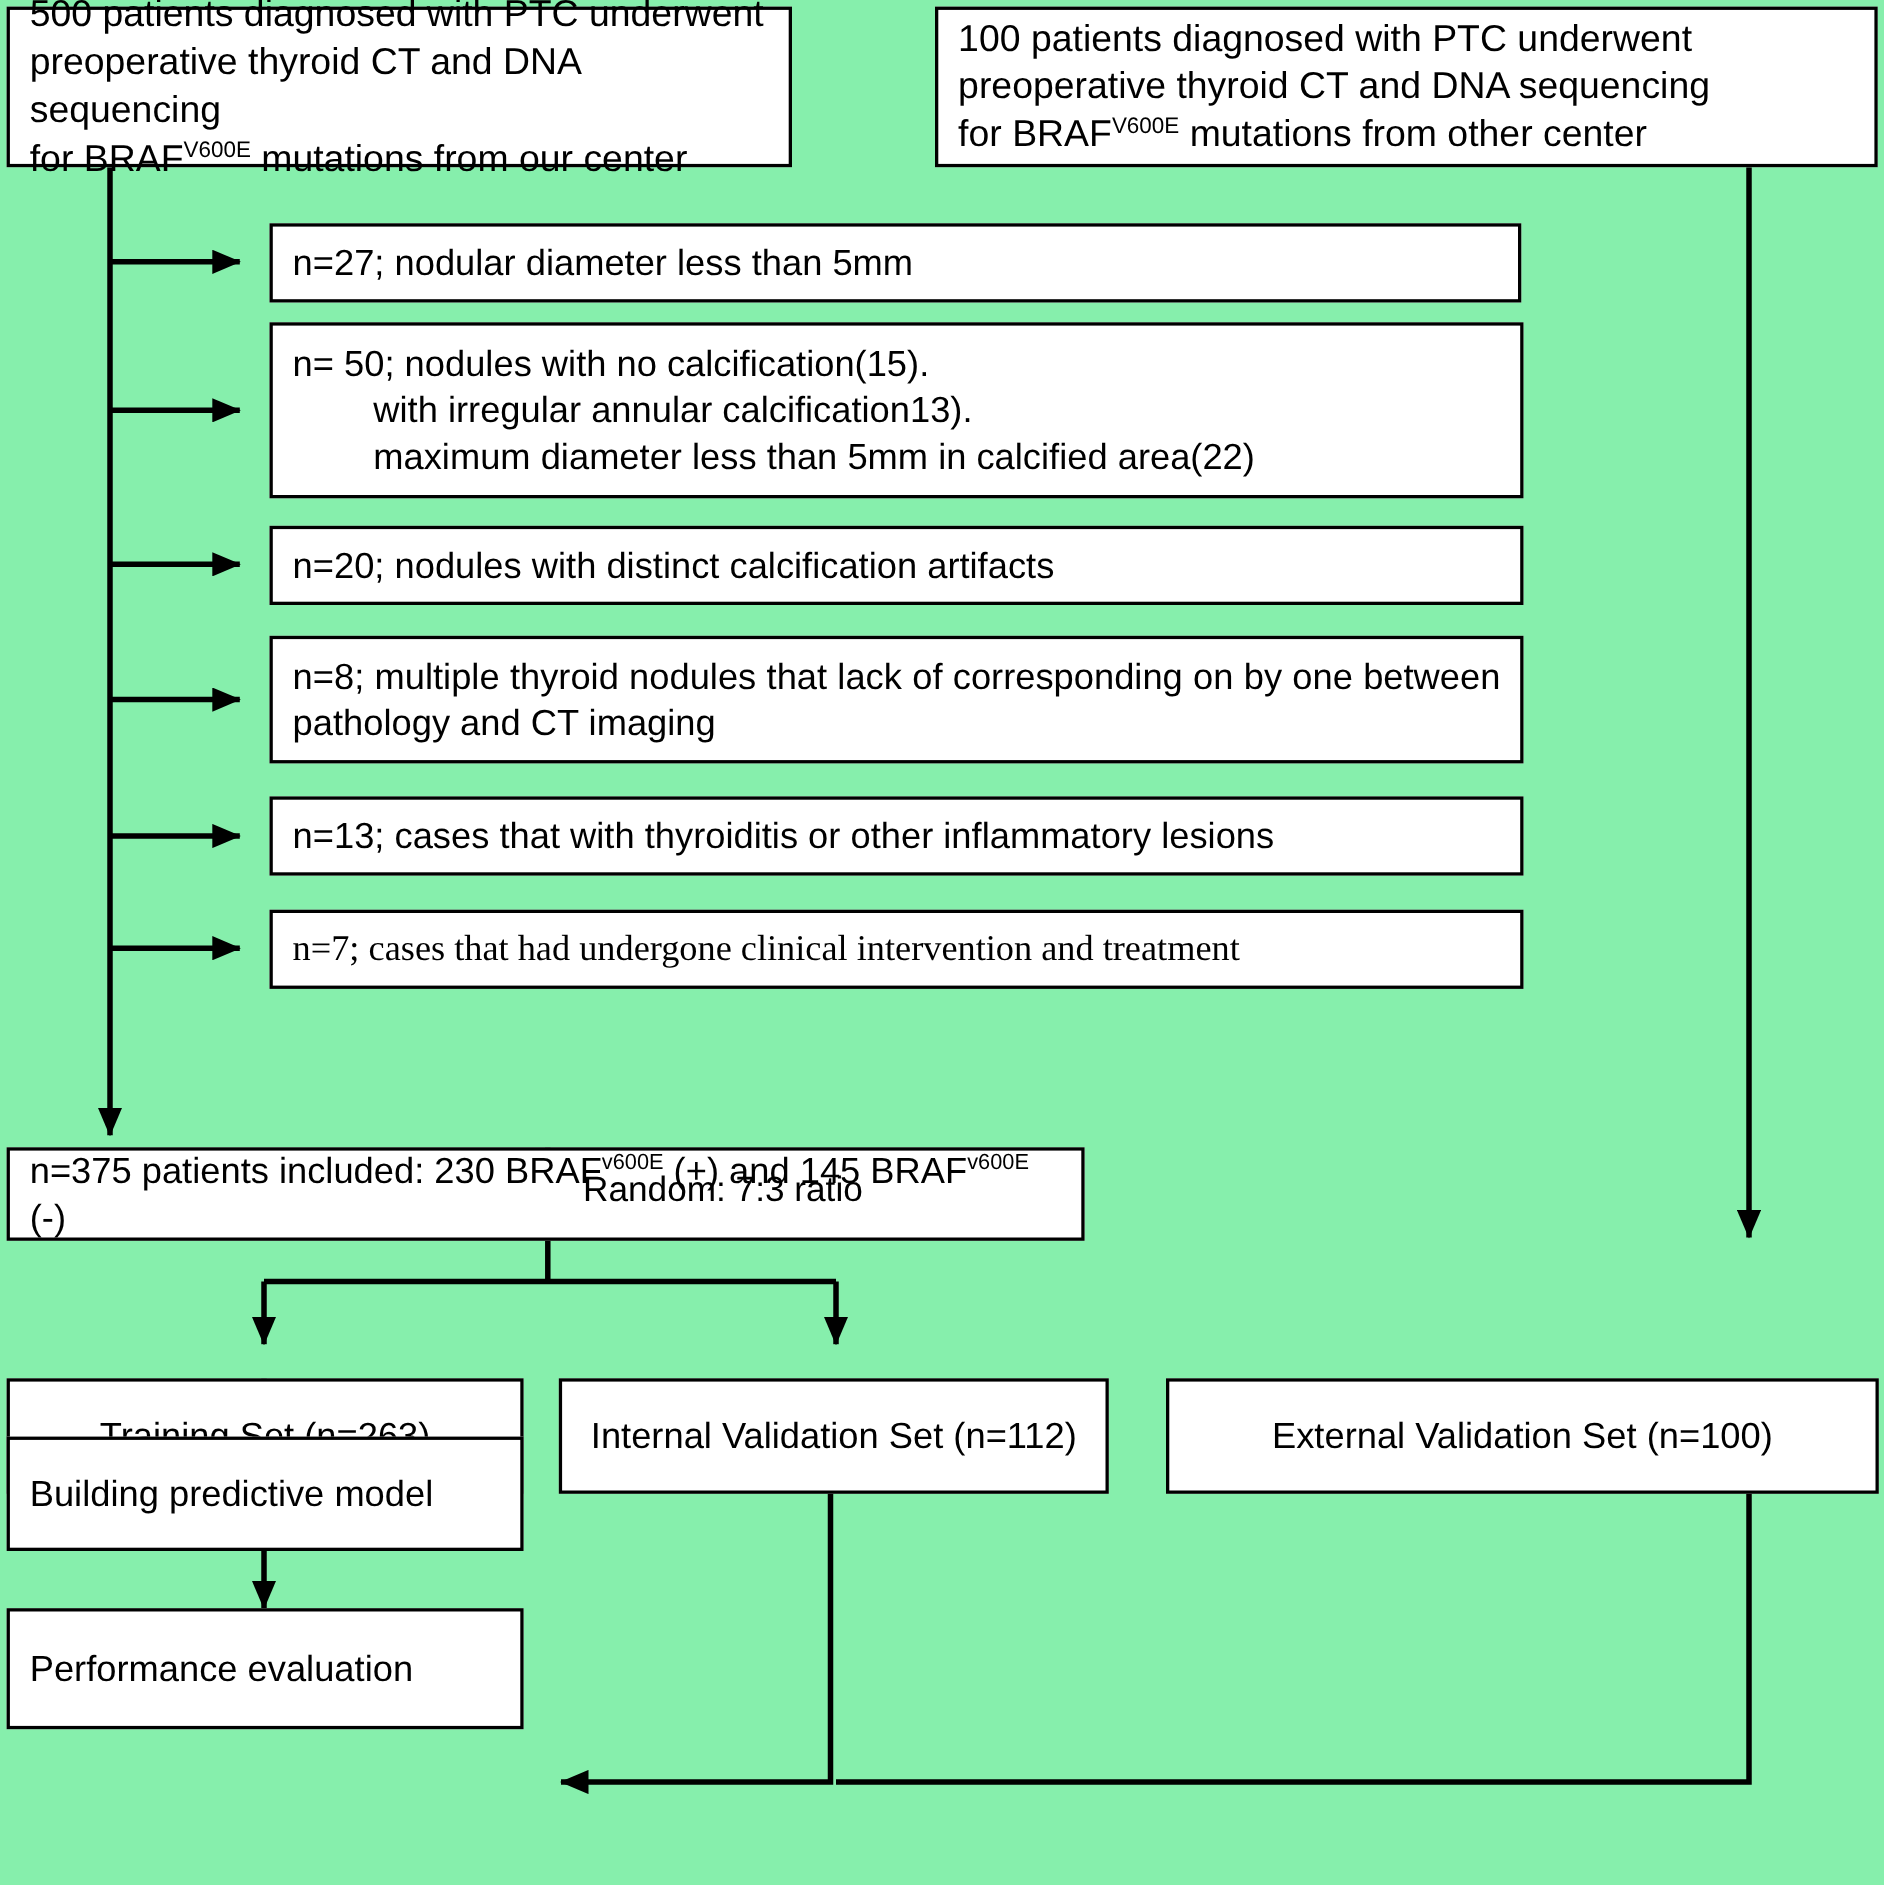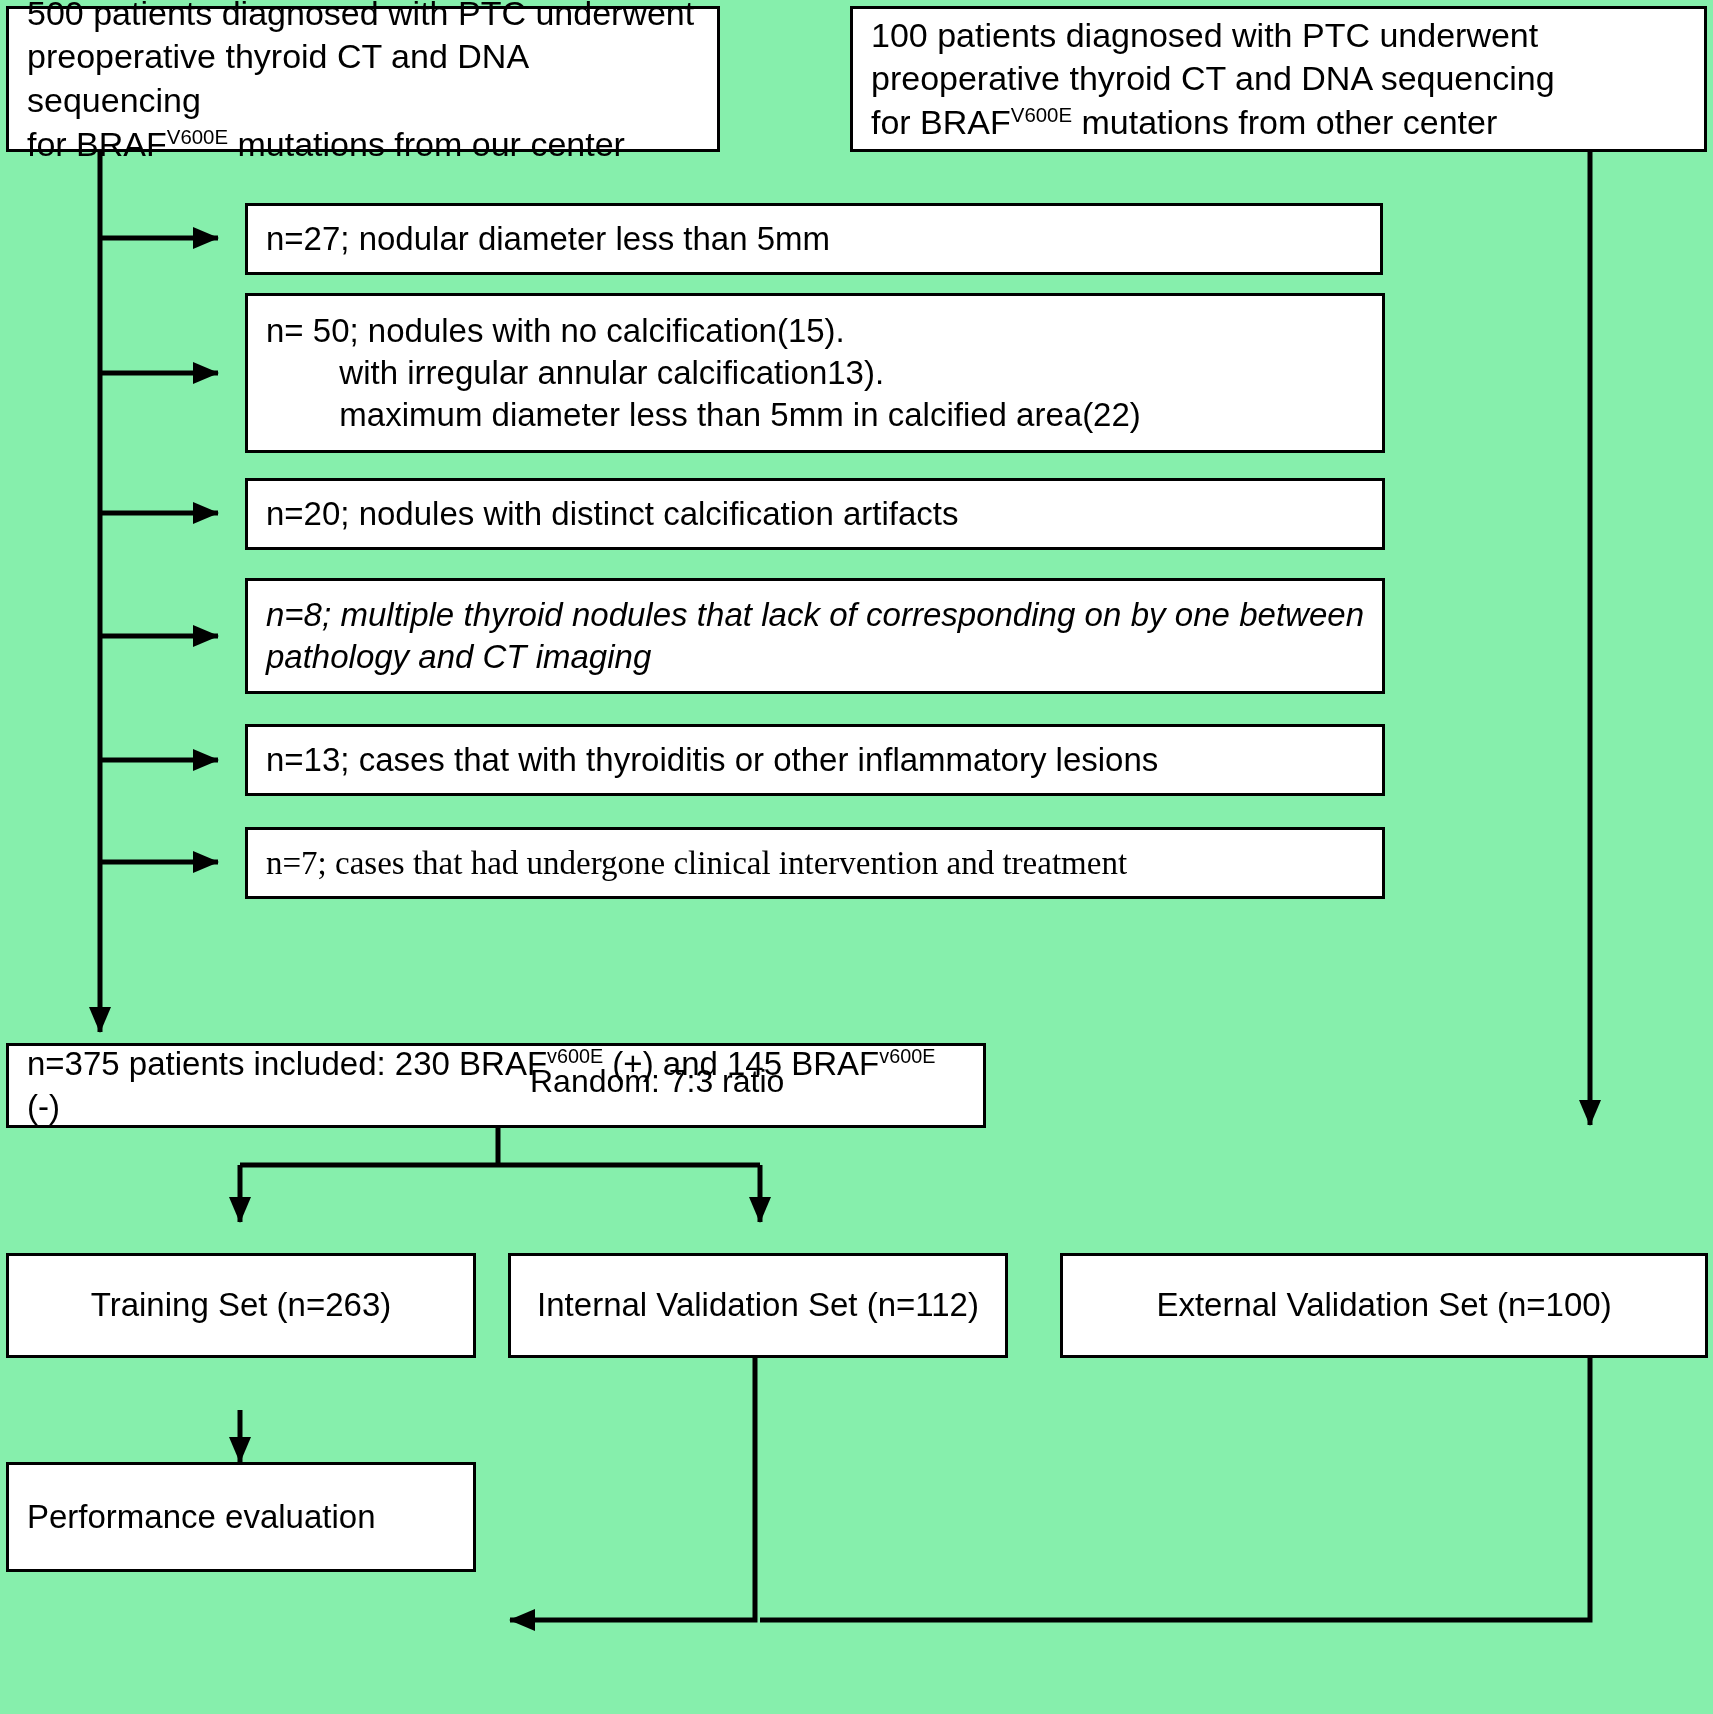--- a/index.html
+++ b/index.html
@@ -125,7 +125,7 @@
     <span class="txt">n=20; nodules with distinct calcification artifacts</span>
   </div>
 
-  <div class="node excl justified" style="left:245px; top:578px; width:1140px; height:116px;font-style:italic;">
+  <div class="node excl justified" style="left:245px; top:578px; width:1140px; height:116px;">
     <span class="txt">n=8; multiple thyroid nodules that lack of corresponding on by one between pathology and CT imaging</span>
   </div>
 

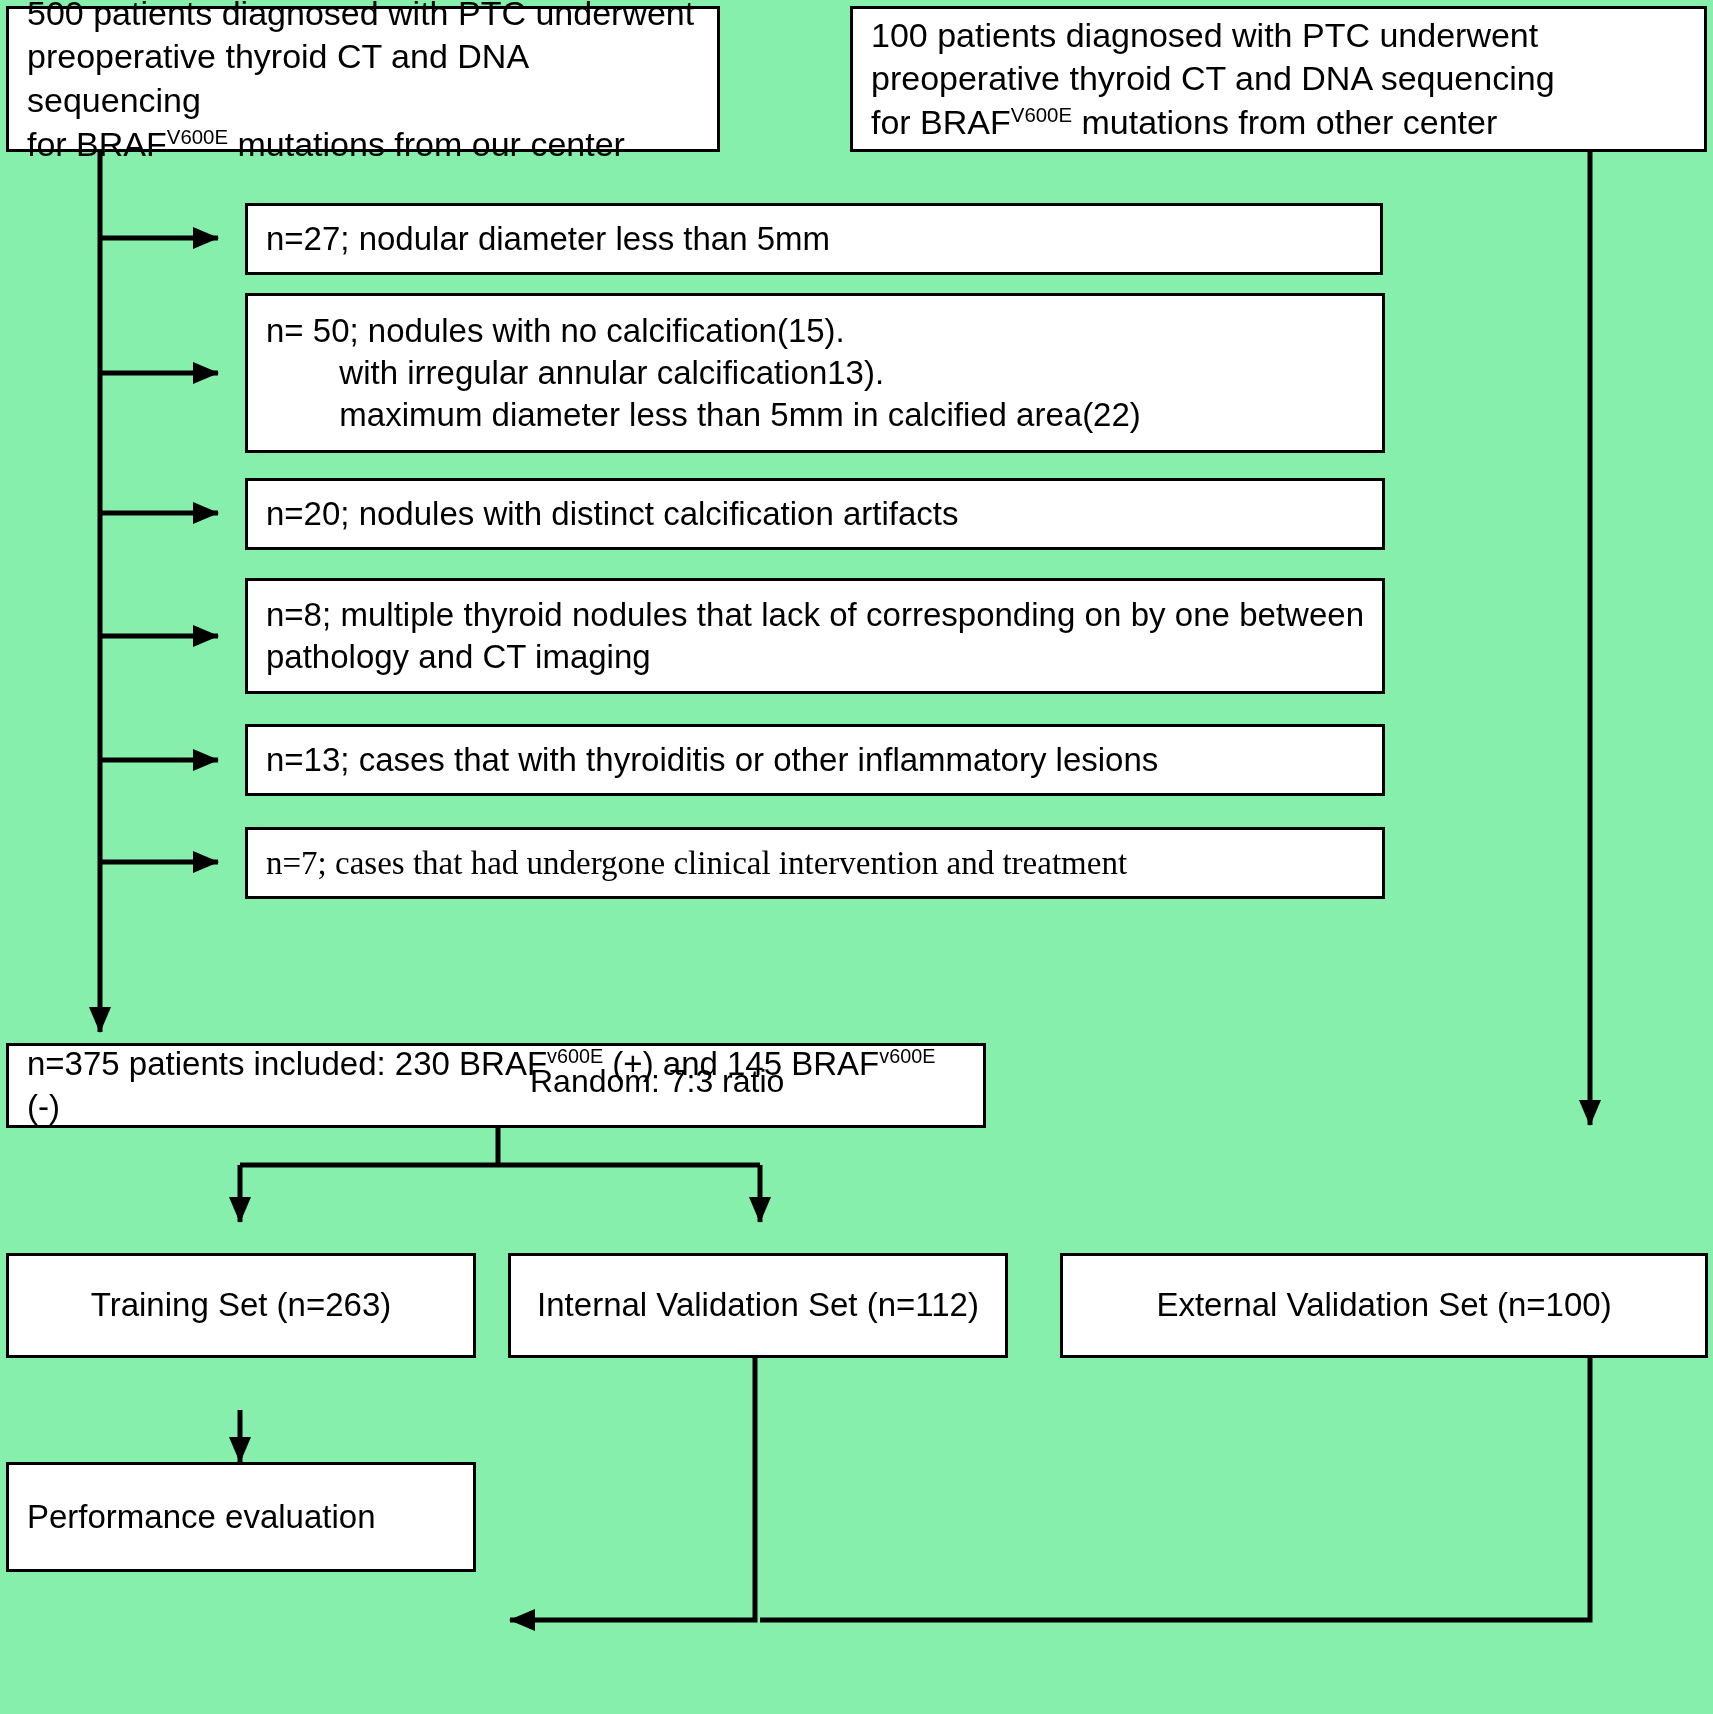--- a/index.html
+++ b/index.html
@@ -155,6 +155,9 @@
     <span class="txt">External Validation Set (n=100)</span>
   </div>
 
+  <div class="node stage" style="left:6px; top:1306px; width:470px; height:104px;">
+    <span class="txt">Building predictive model</span>
+  </div>
 
   <div class="node stage" style="left:6px; top:1462px; width:470px; height:110px;">
     <span class="txt">Performance evaluation</span>

